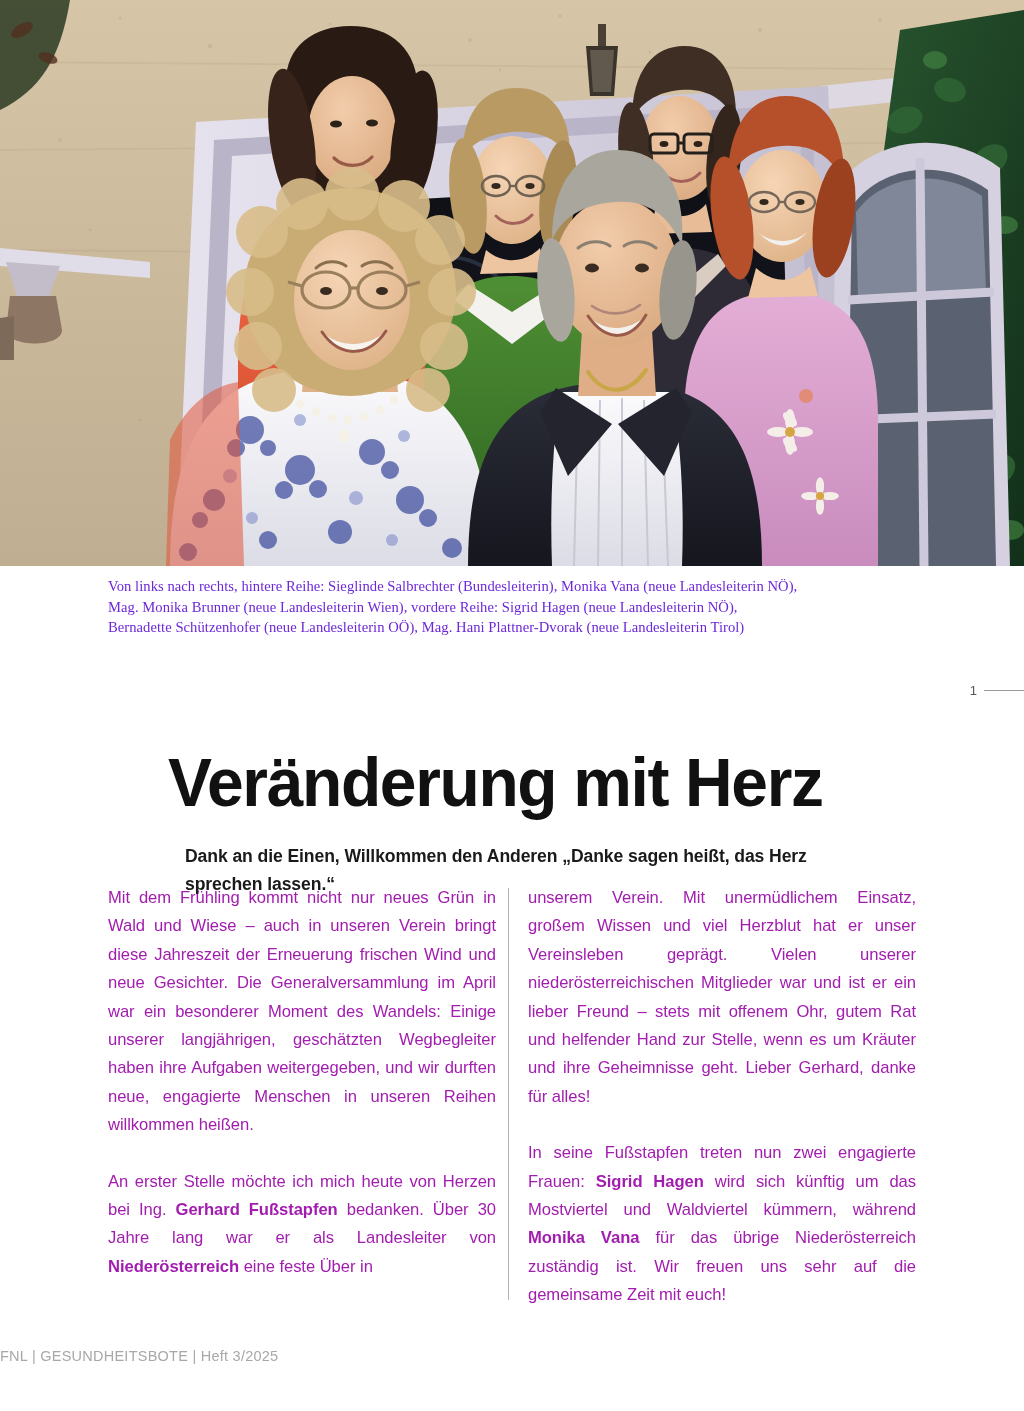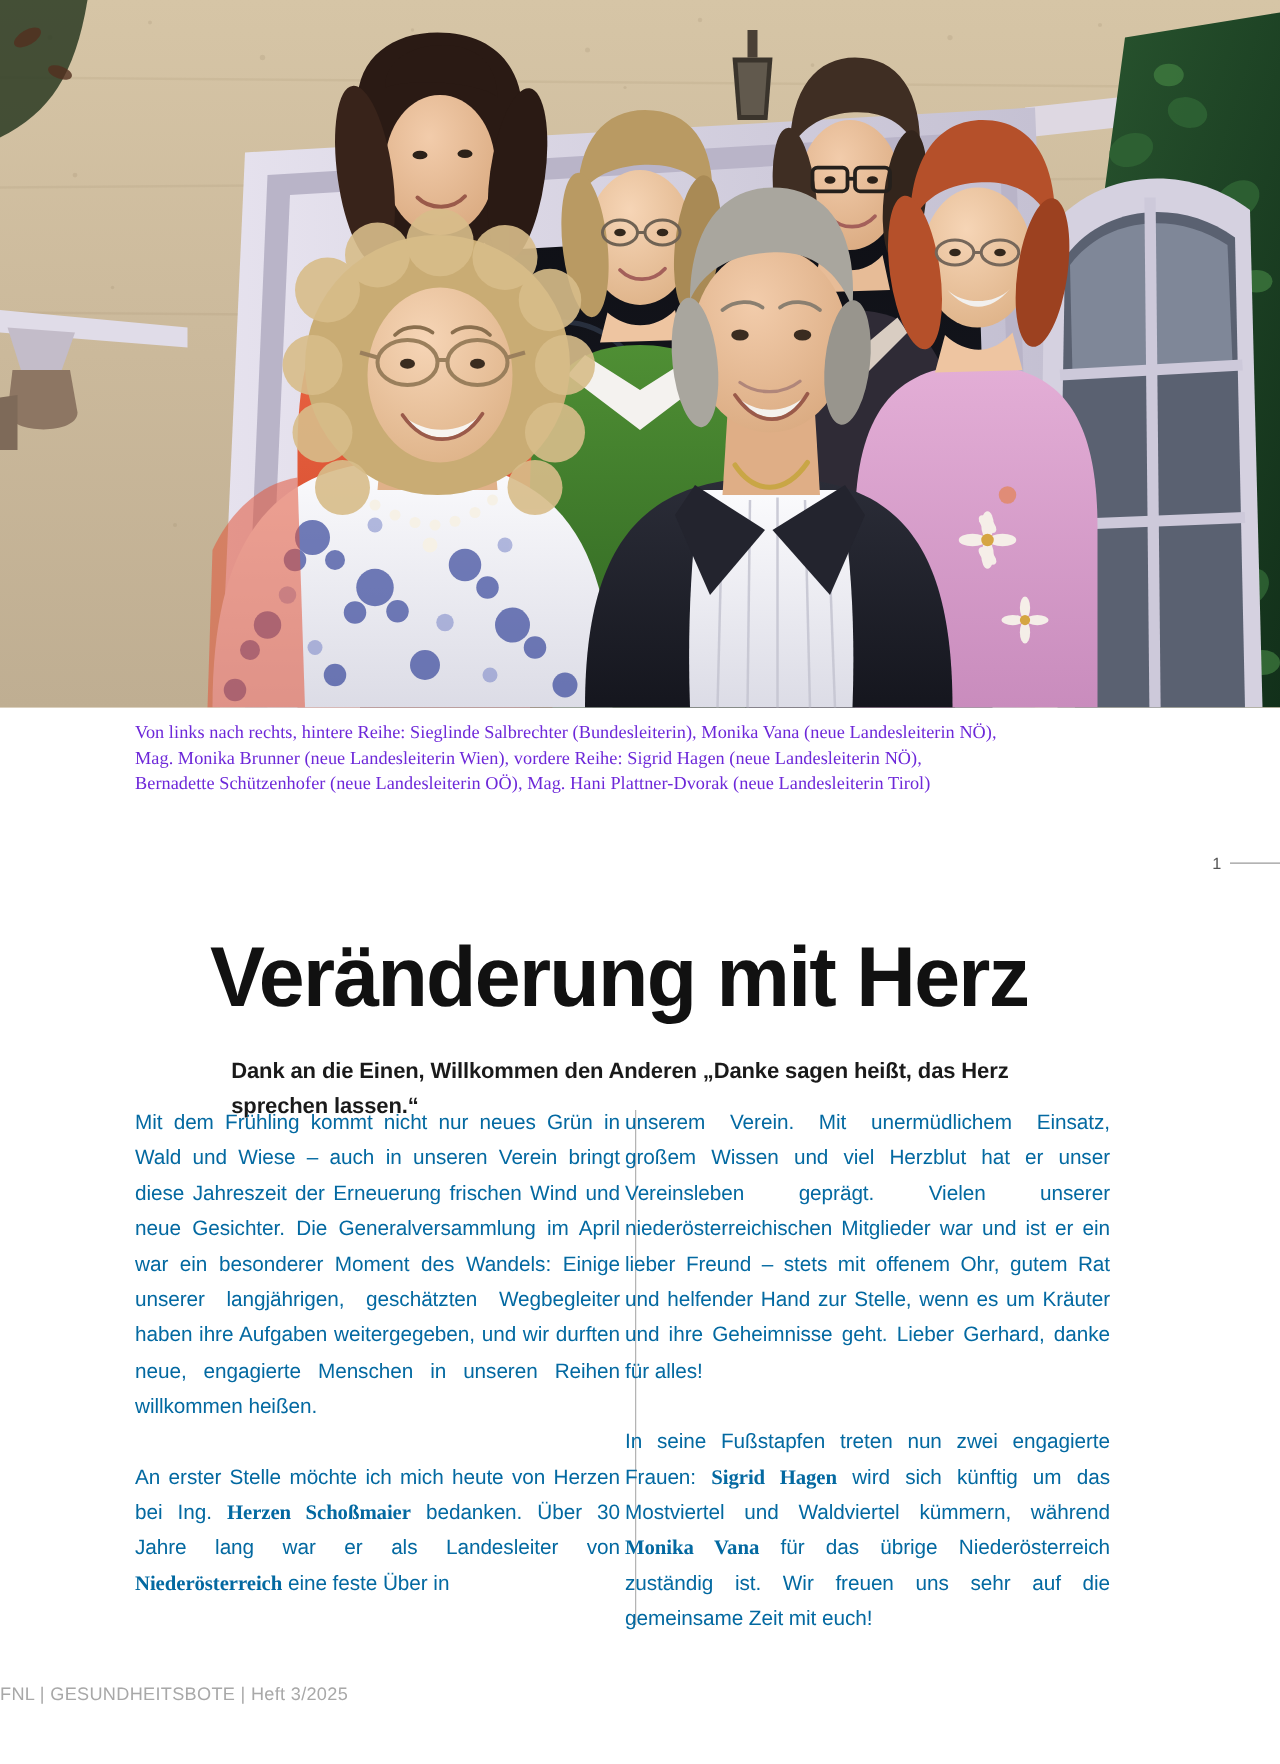--- a/index.html
+++ b/index.html
@@ -102,7 +102,7 @@
     font-size: 16.6px;
     line-height: 28.4px;
     text-align: justify;
-    color: #0369a1;
+    color: #a21caf;
     letter-spacing: -0.05px;
     -webkit-hyphens: none;
     hyphens: none;

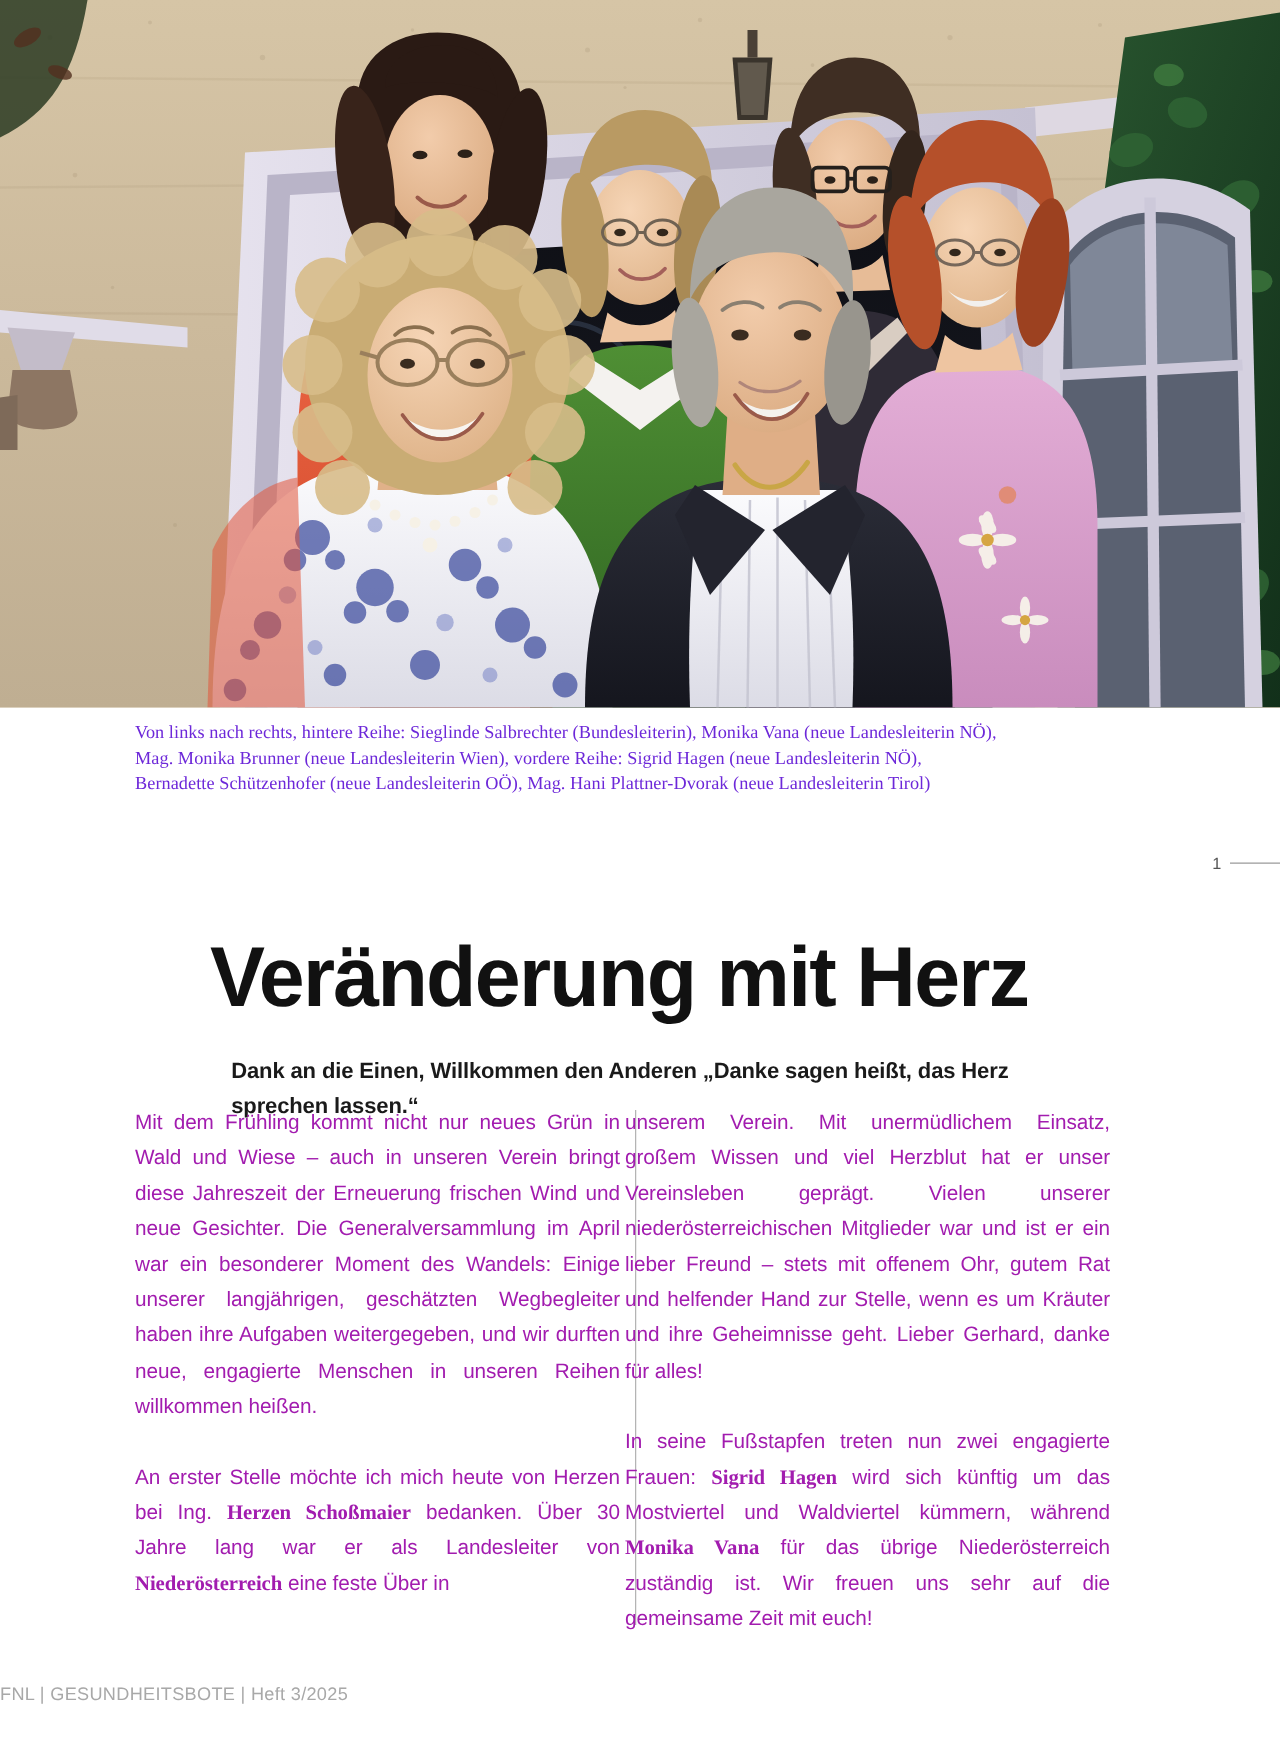--- a/index.html
+++ b/index.html
@@ -108,7 +108,7 @@
     hyphens: none;
   }
   .col.left  { left: 108px; }
-  .col.right { left: 500px; }
+  .col.right { left: 528px; }
   .col p { margin: 0 0 28px 0; }
   .col p:last-child { margin-bottom: 0; }
   .col b { font-weight: bold; font-family: Liberation Serif, serif; }

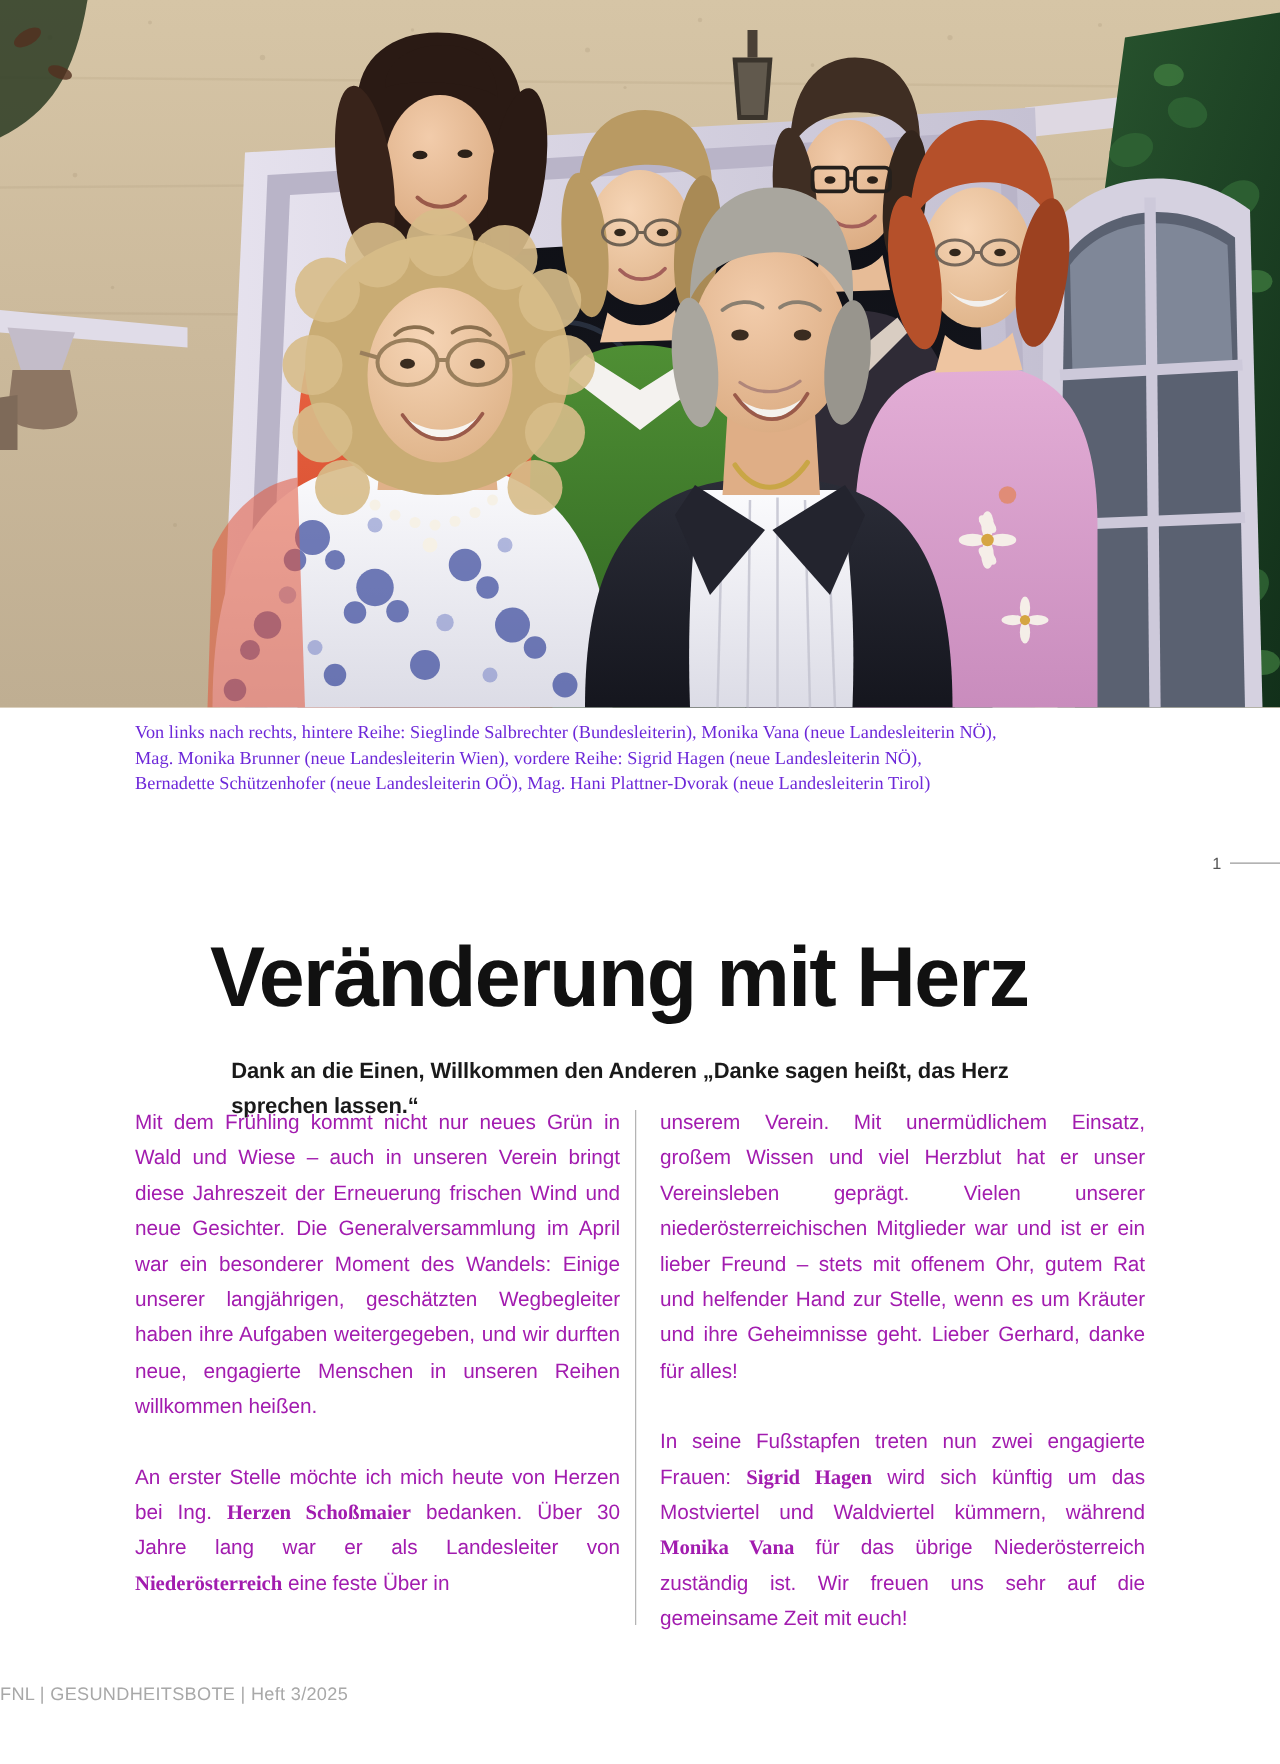--- a/index.html
+++ b/index.html
@@ -111,7 +111,7 @@
   .col.right { left: 528px; }
   .col p { margin: 0 0 28px 0; }
   .col p:last-child { margin-bottom: 0; }
-  .col b { font-weight: bold; font-family: Liberation Serif, serif; }
+  .col b { font-weight: bold; }
 
   .col-divider {
     position: absolute;

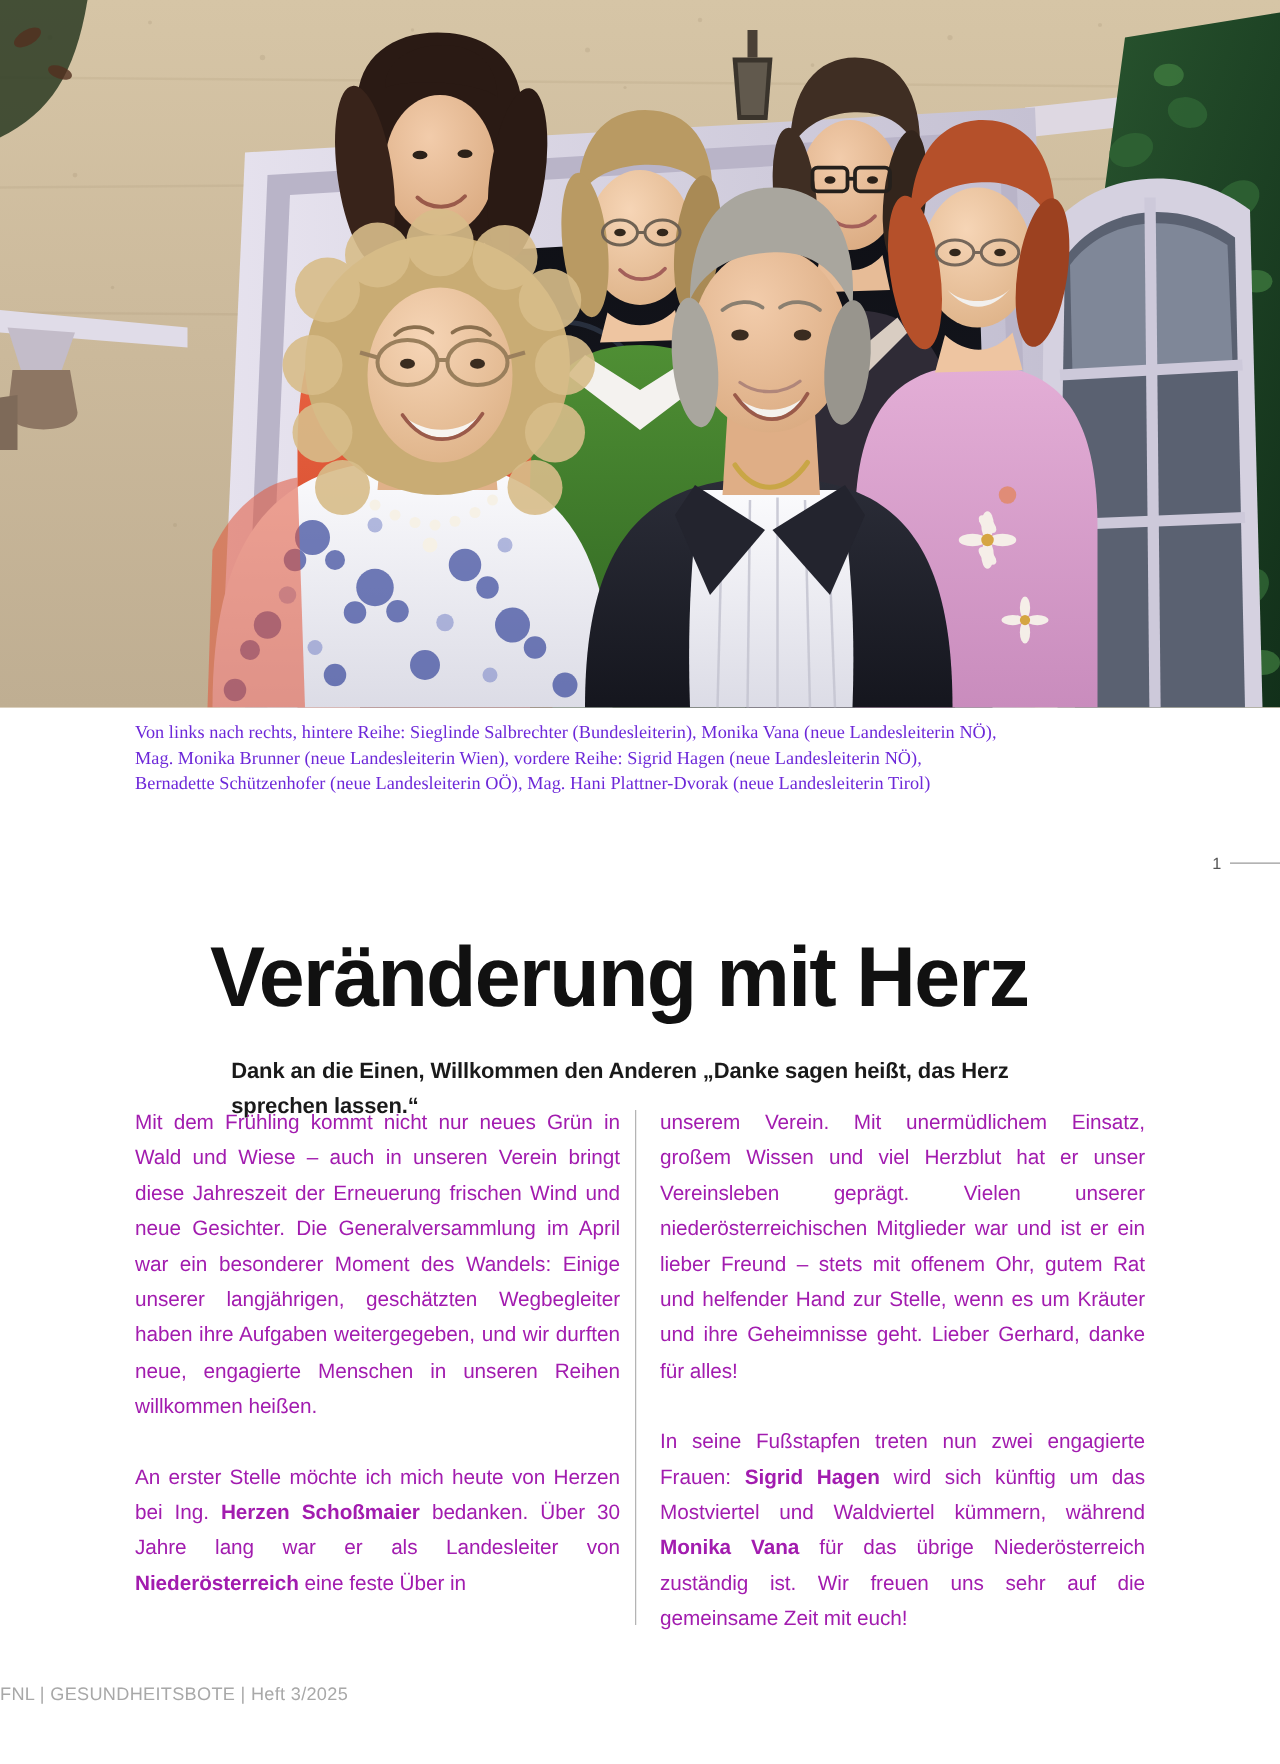--- a/index.html
+++ b/index.html
@@ -509,7 +509,7 @@
 
 <div class="col left">
   <p>Mit dem Frühling kommt nicht nur neues Grün in Wald und Wiese – auch in unseren Verein bringt diese Jahreszeit der Erneuerung frischen Wind und neue Gesichter. Die Generalversammlung im April war ein besonderer Moment des Wandels: Einige unserer langjährigen, geschätzten Wegbegleiter haben ihre Aufgaben weitergegeben, und wir durften neue, engagierte Menschen in unseren Reihen willkommen heißen.</p>
-  <p><span>An erster Stelle möchte ich mich heute von Herzen bei Ing. </span><b>Herzen Schoßmaier</b><span> bedanken. Über 30 Jahre lang war er als Landesleiter von </span><b>Niederösterreich</b><span> eine feste Über in</span></p>
+  <p><span>An erster Stelle möchte ich mich heute von Herzen bei Ing. </span><b>Gerhard Fußstapfen</b><span> bedanken. Über 30 Jahre lang war er als Landesleiter von </span><b>Niederösterreich</b><span> eine feste Über in</span></p>
 </div>
 
 <div class="col right">

